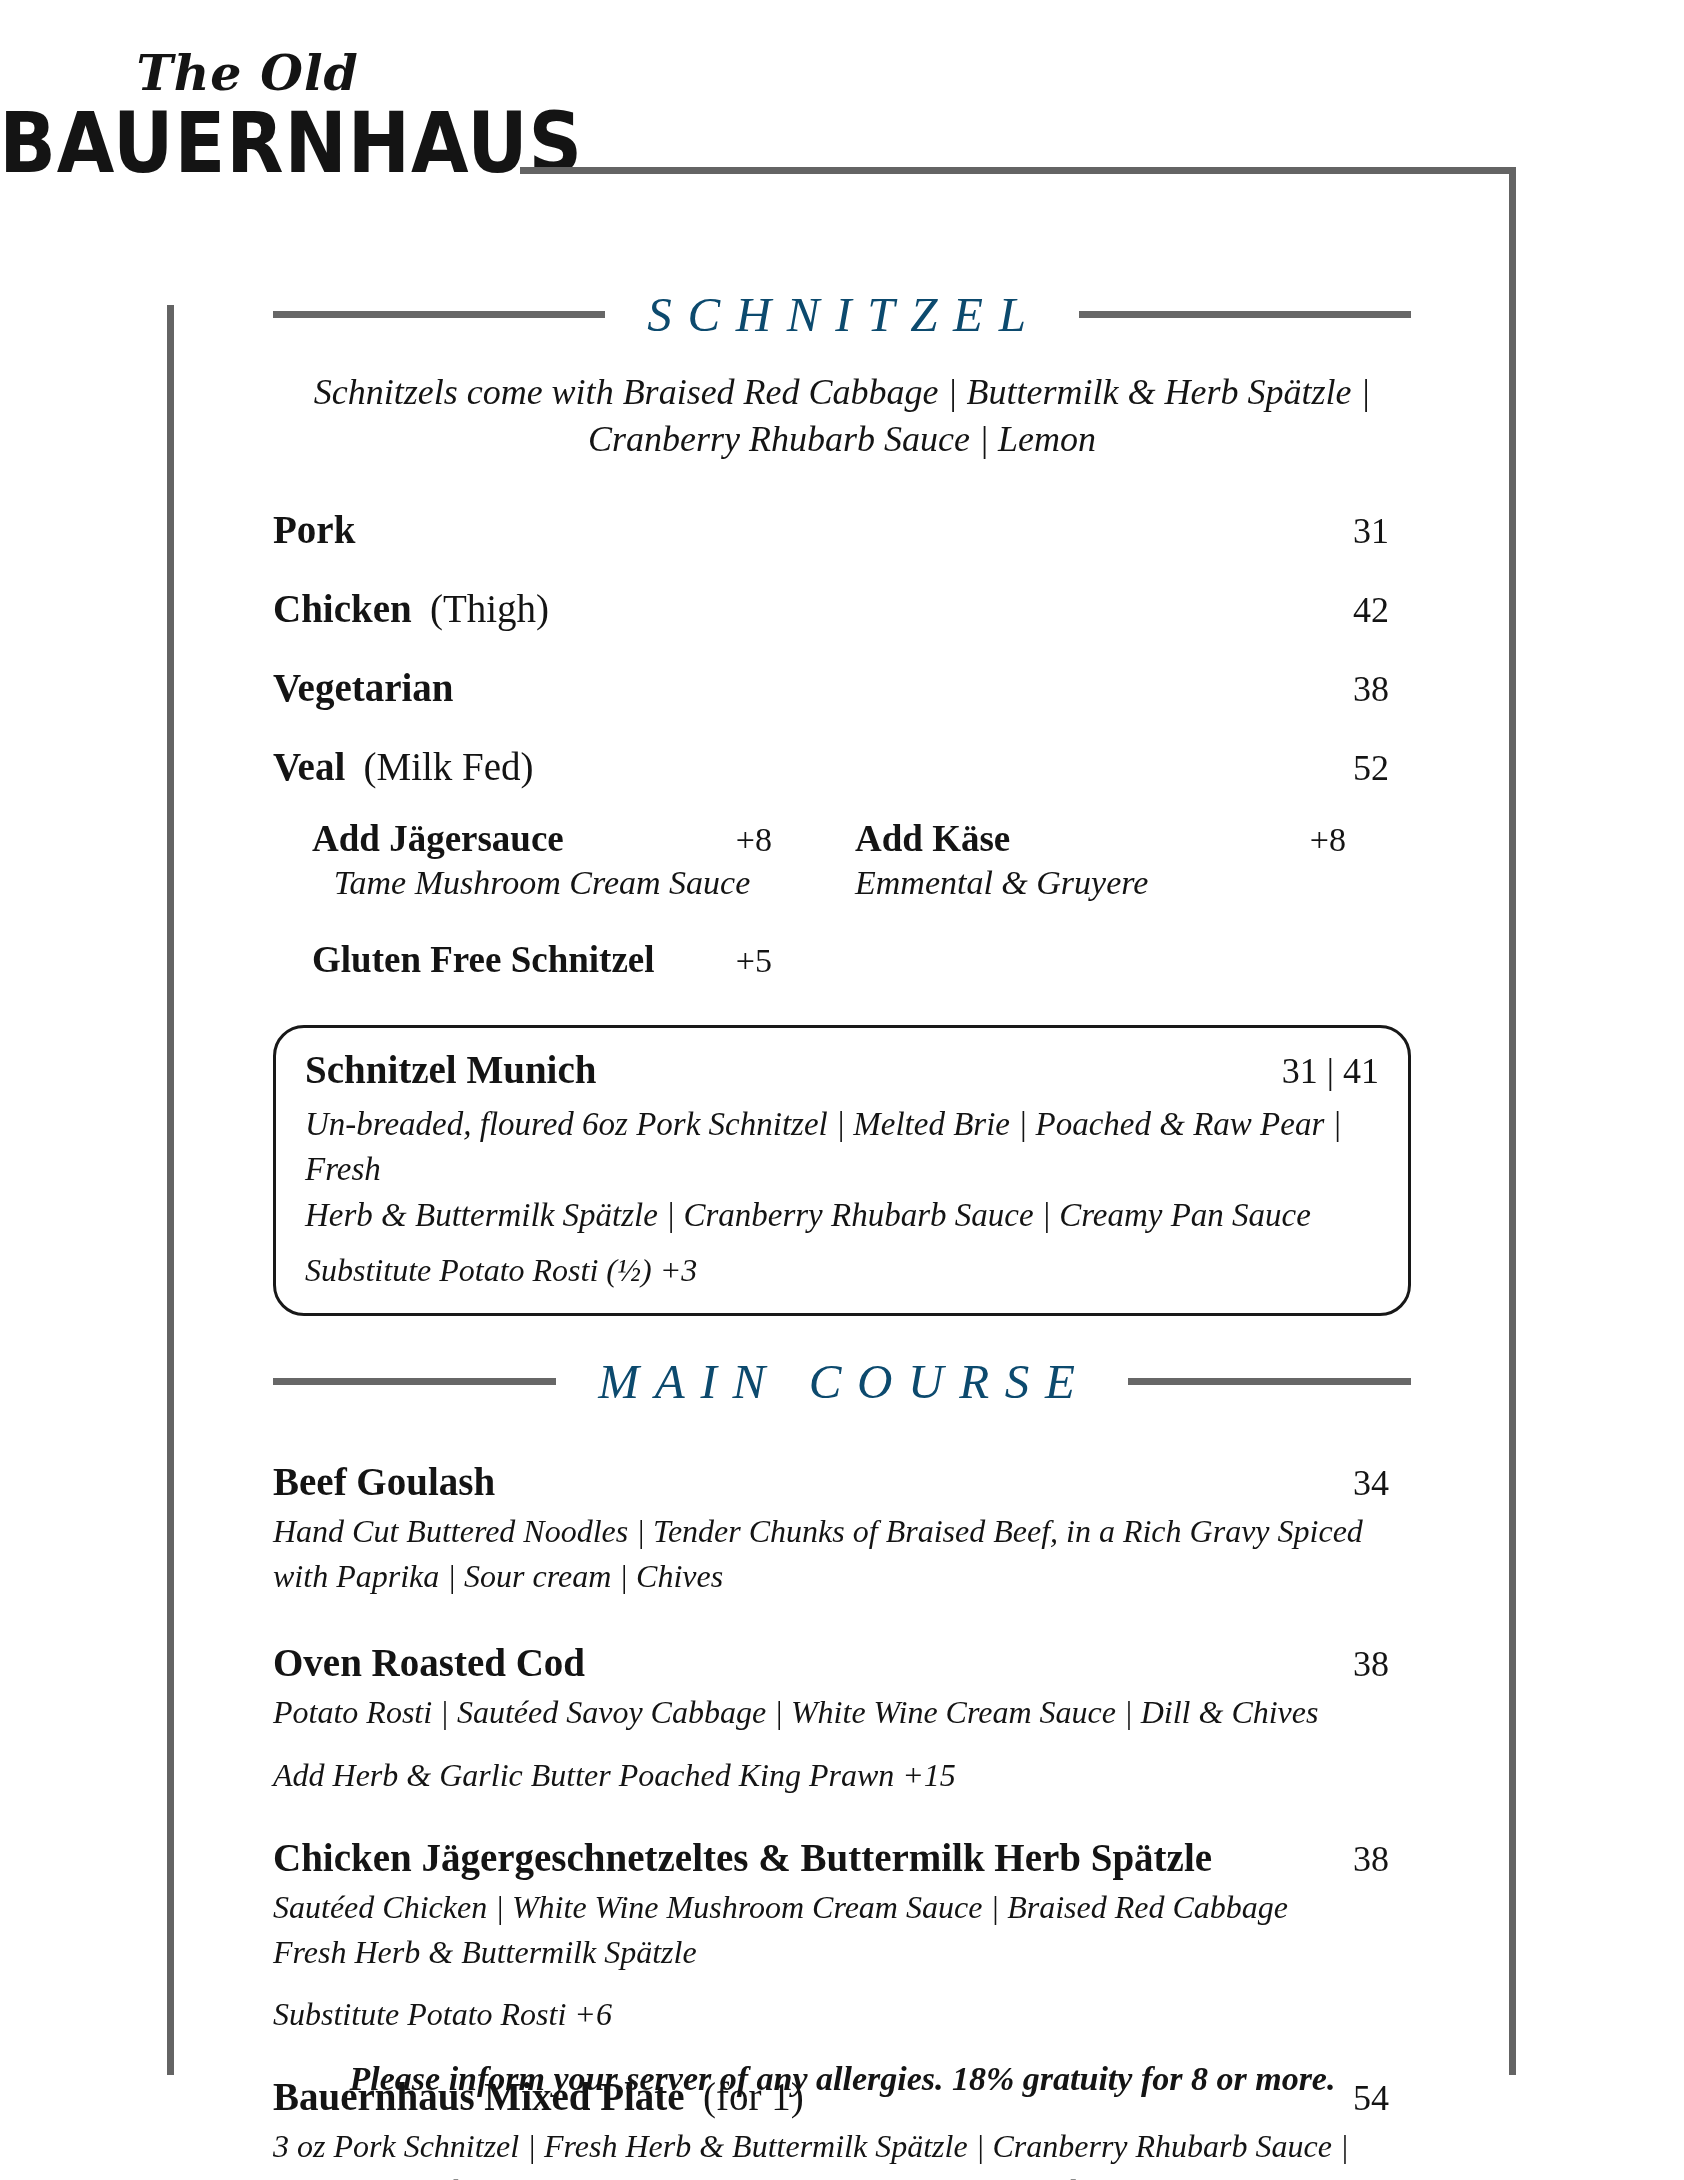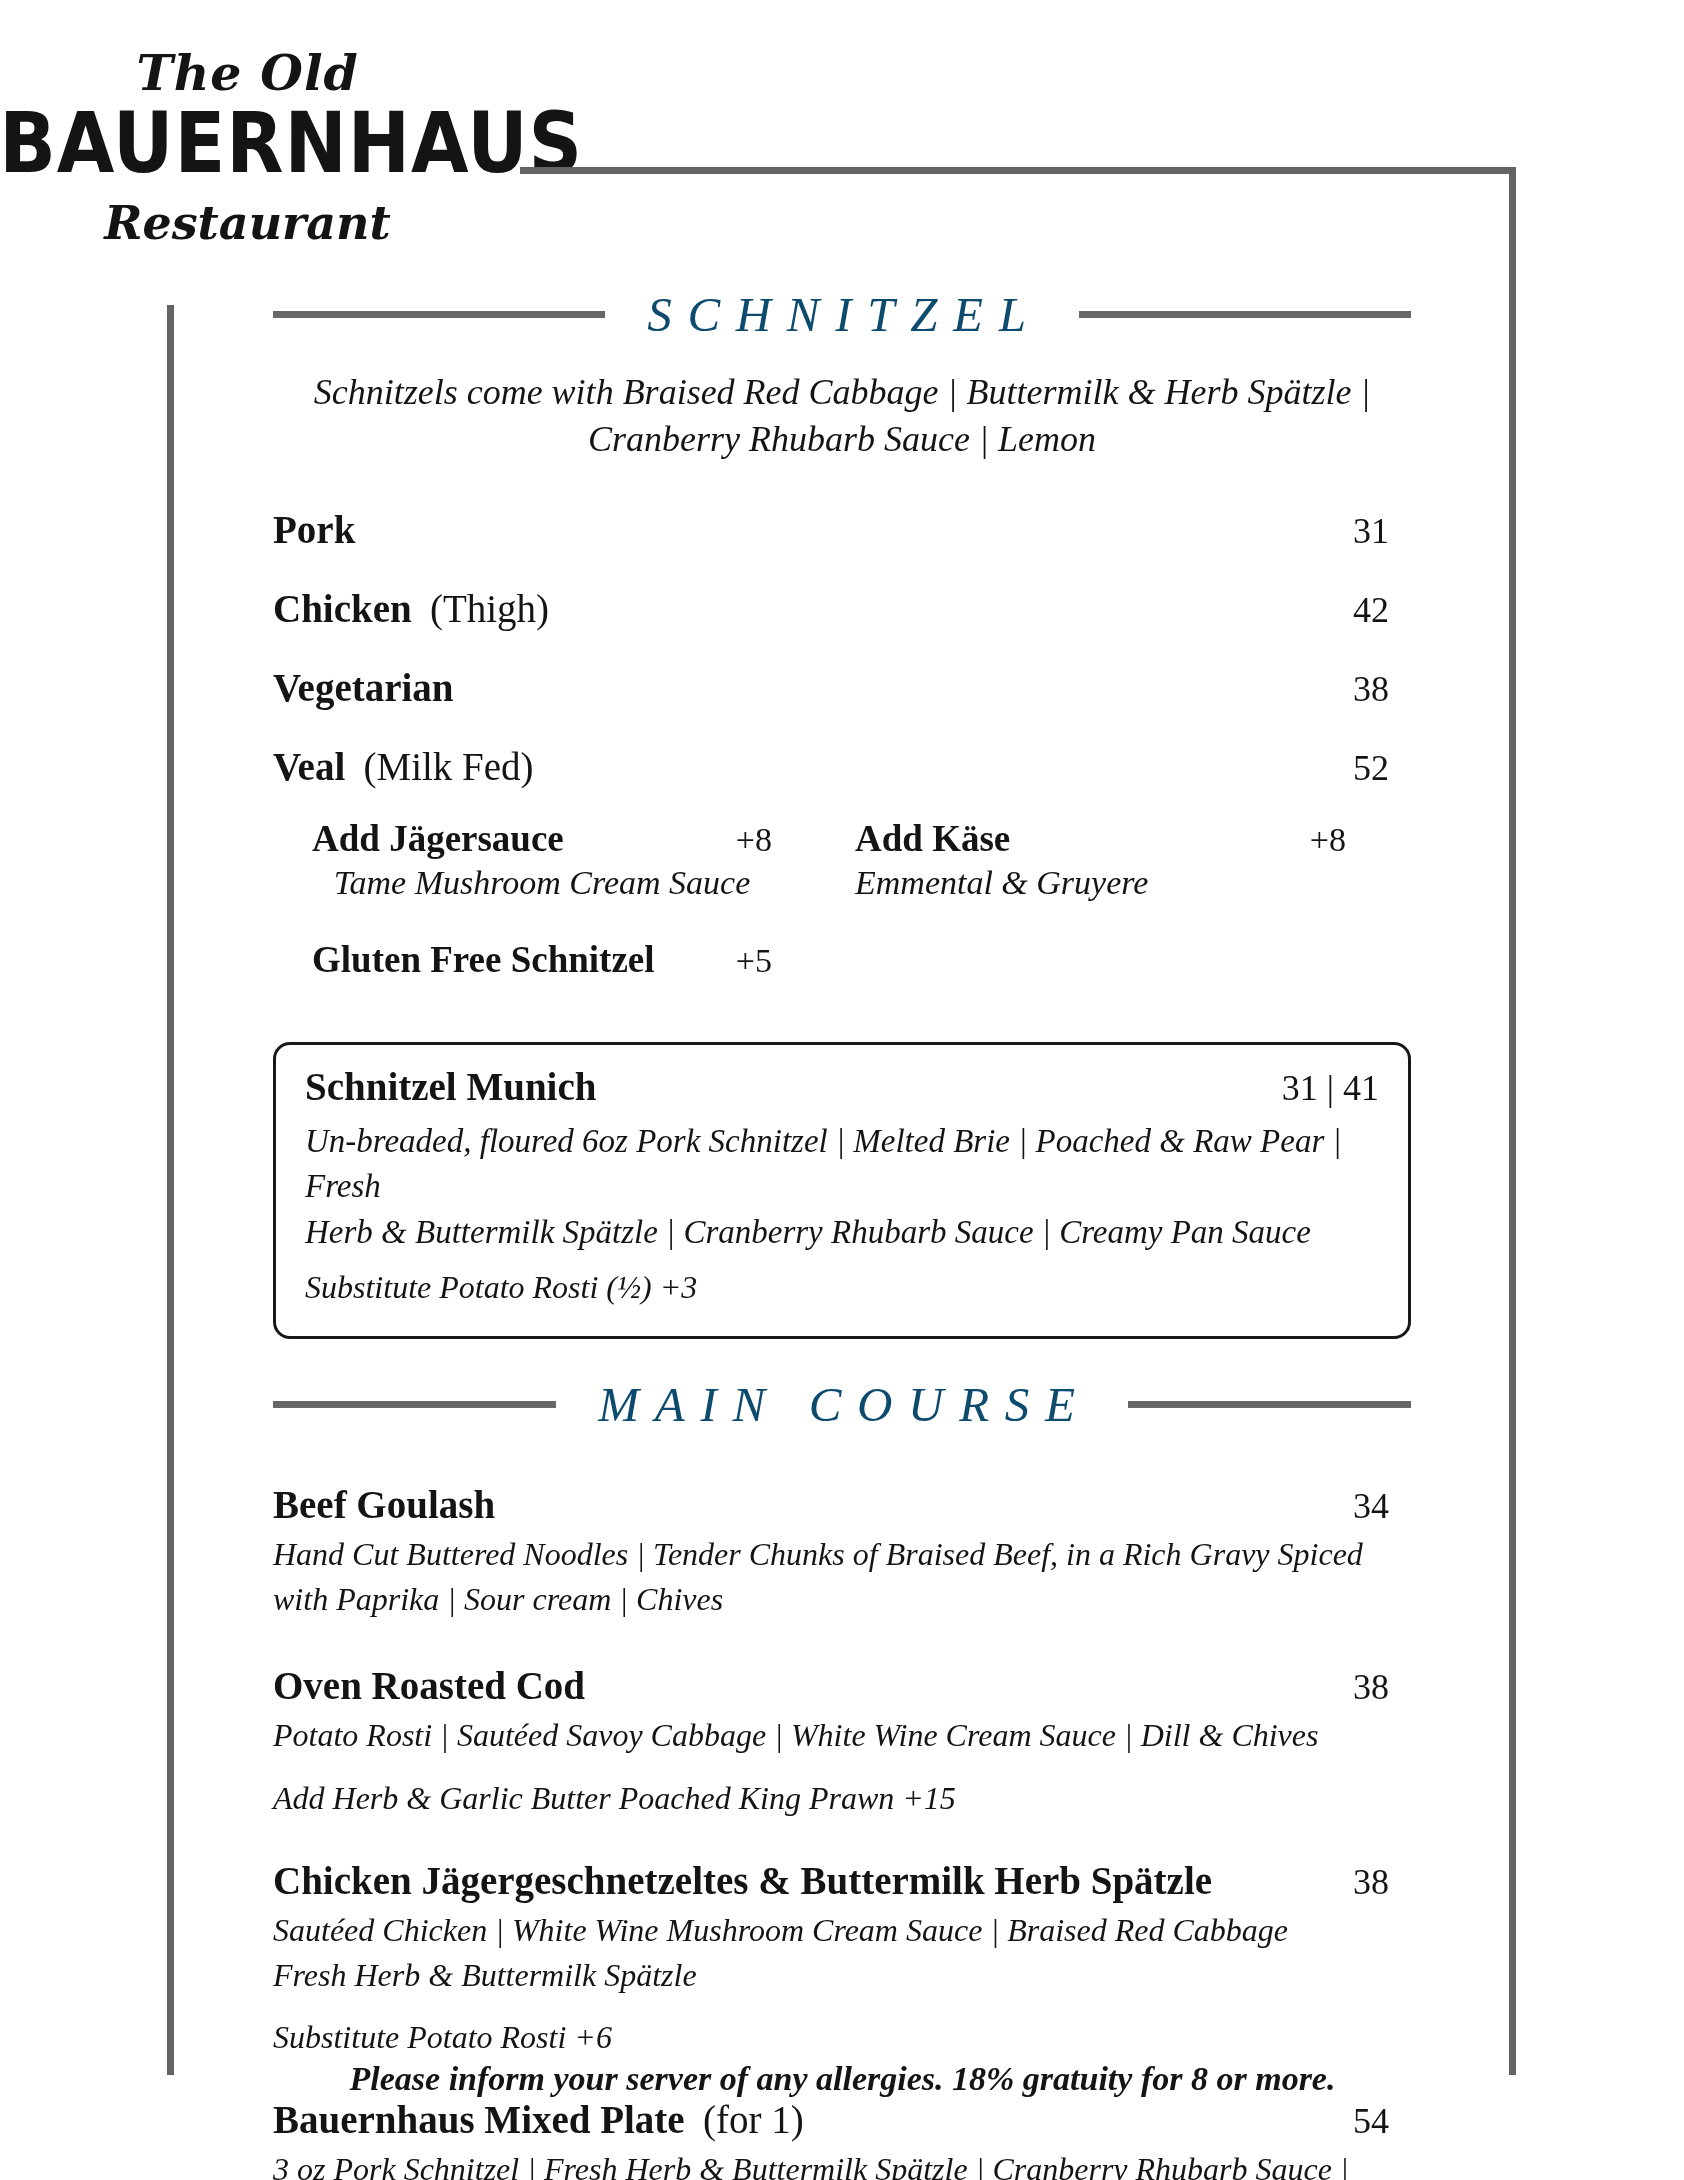--- a/index.html
+++ b/index.html
@@ -101,7 +101,6 @@
 <div class="logo">
   <div class="logo-top">The Old</div>
   <div class="logo-name">BAUERNHAUS</div>
-  <div class="logo-bottom">Restaurant</div>
 </div>
 
 <div class="frame-top"></div>

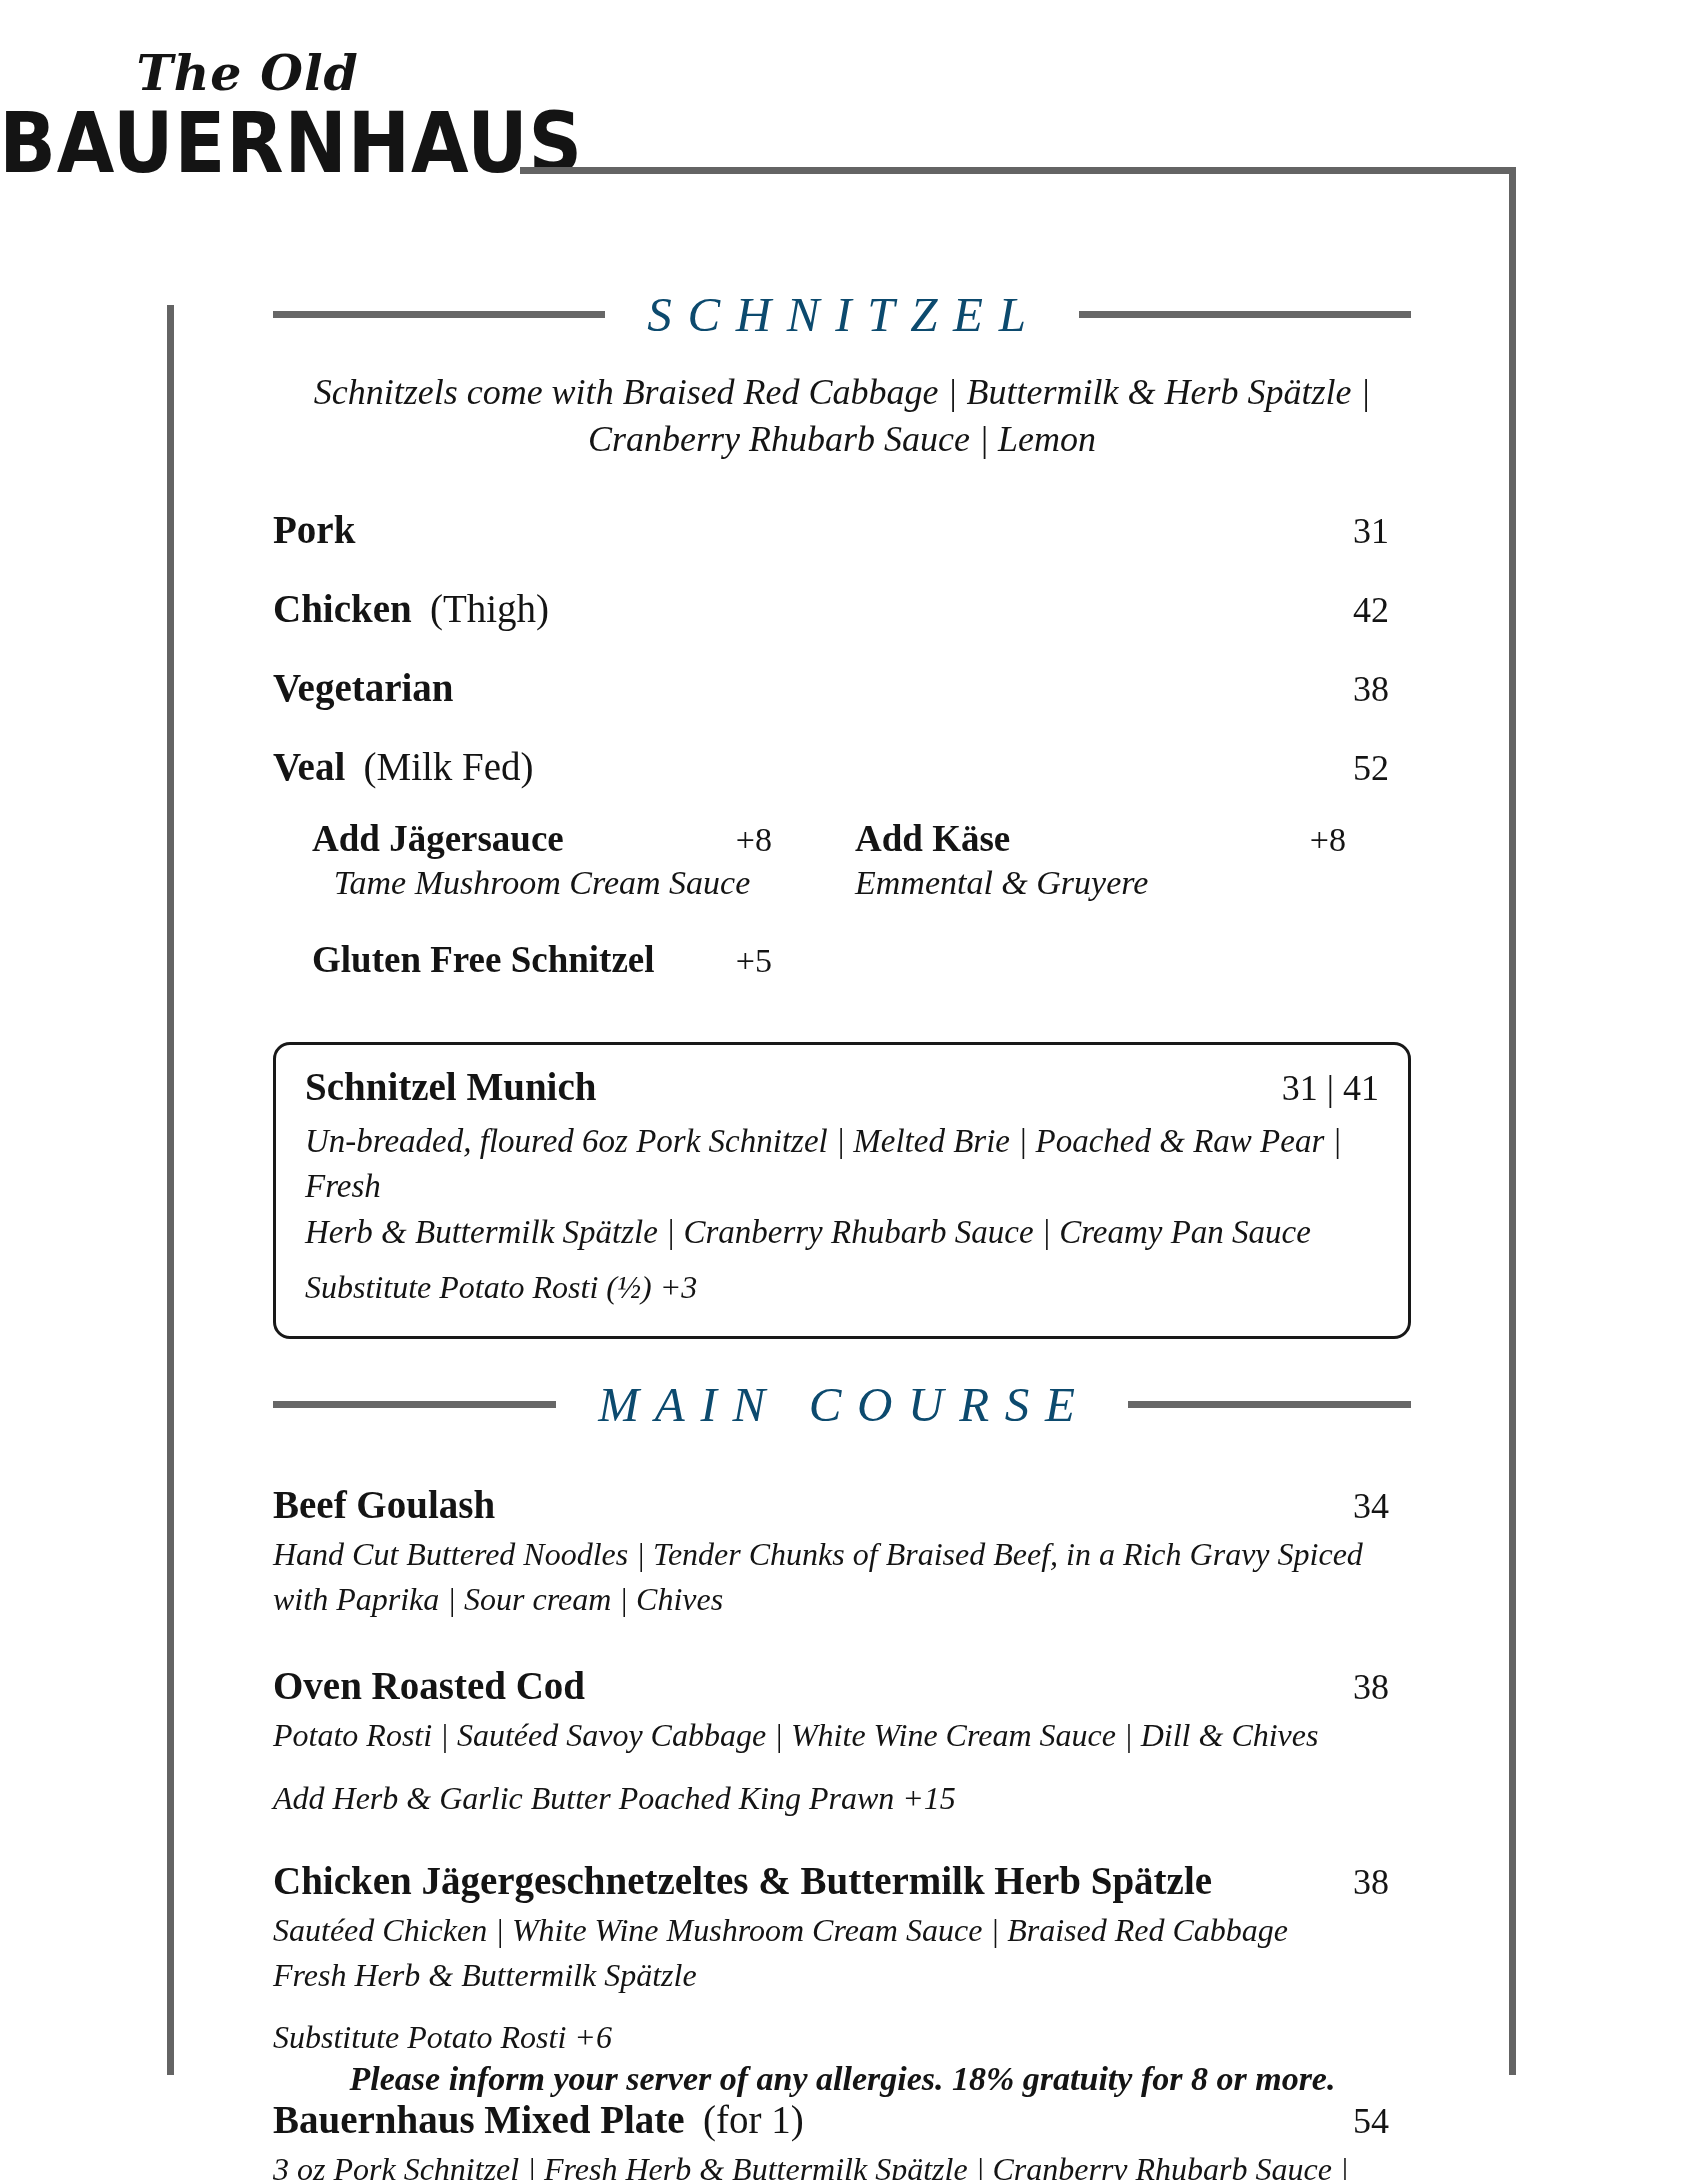--- a/index.html
+++ b/index.html
@@ -66,8 +66,8 @@
   }
   
   .feature-box {
-    border:3.4px solid #181818; border-radius:17px;
-    margin-top:61px; padding:19px 29px 30px 29px;
+    border:3.4px solid #181818; border-radius:31px;
+    margin-top:44px; padding:19px 29px 24px 29px;
   }
   .feature-head { display:flex; justify-content:space-between; align-items:baseline; }
   .feature-name { font-size:39px; font-weight:bold; }

